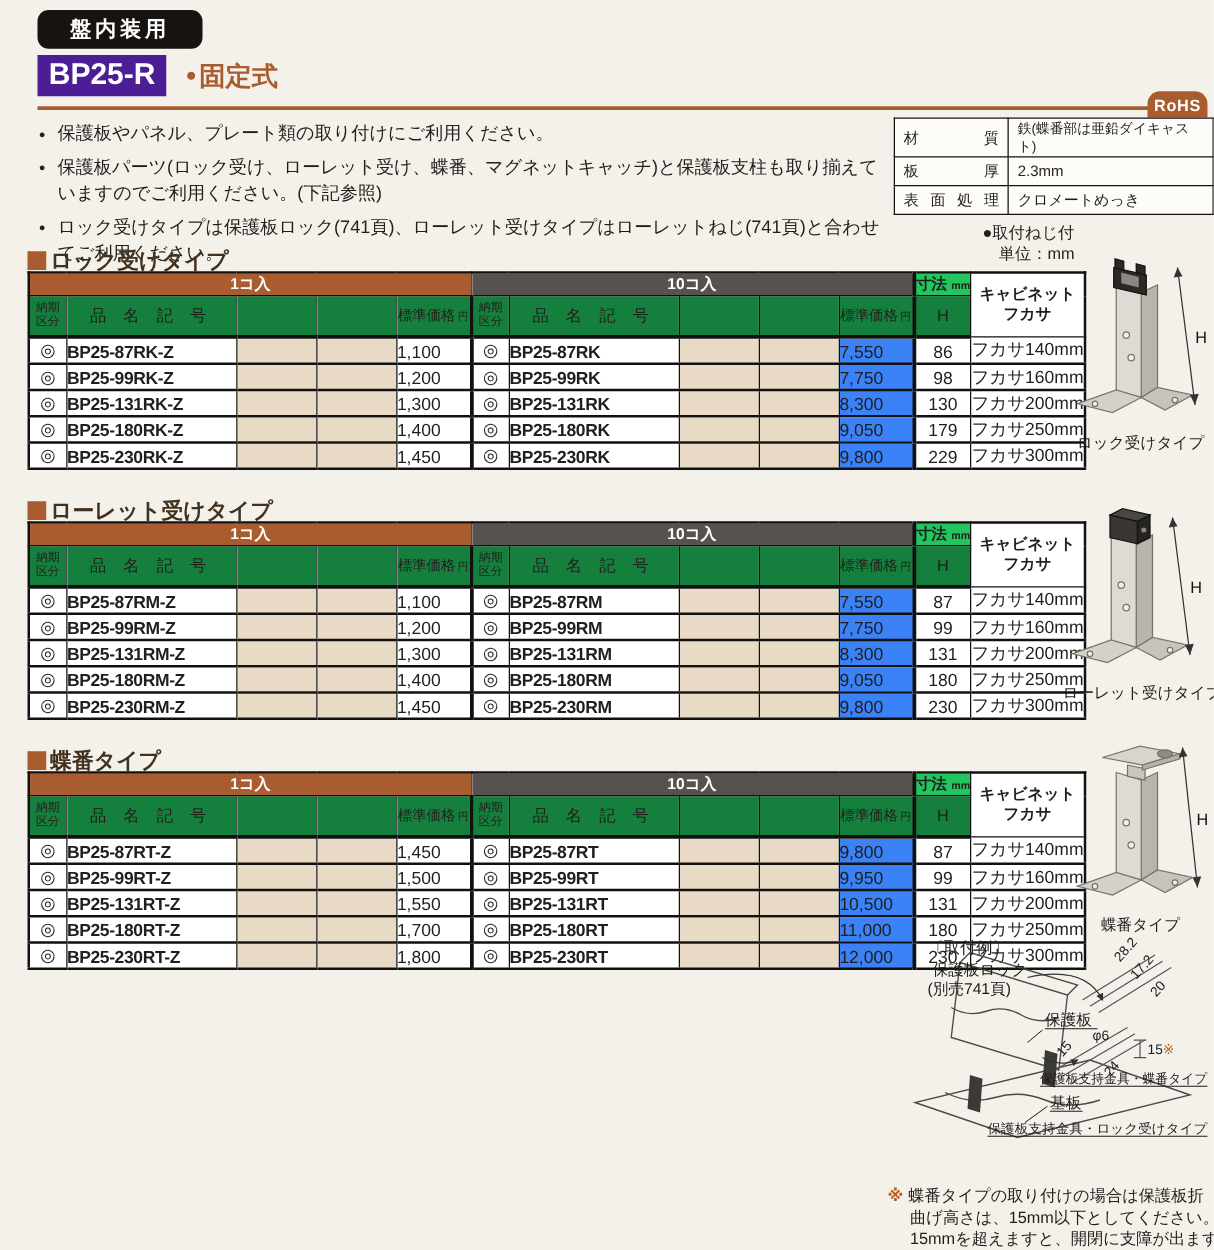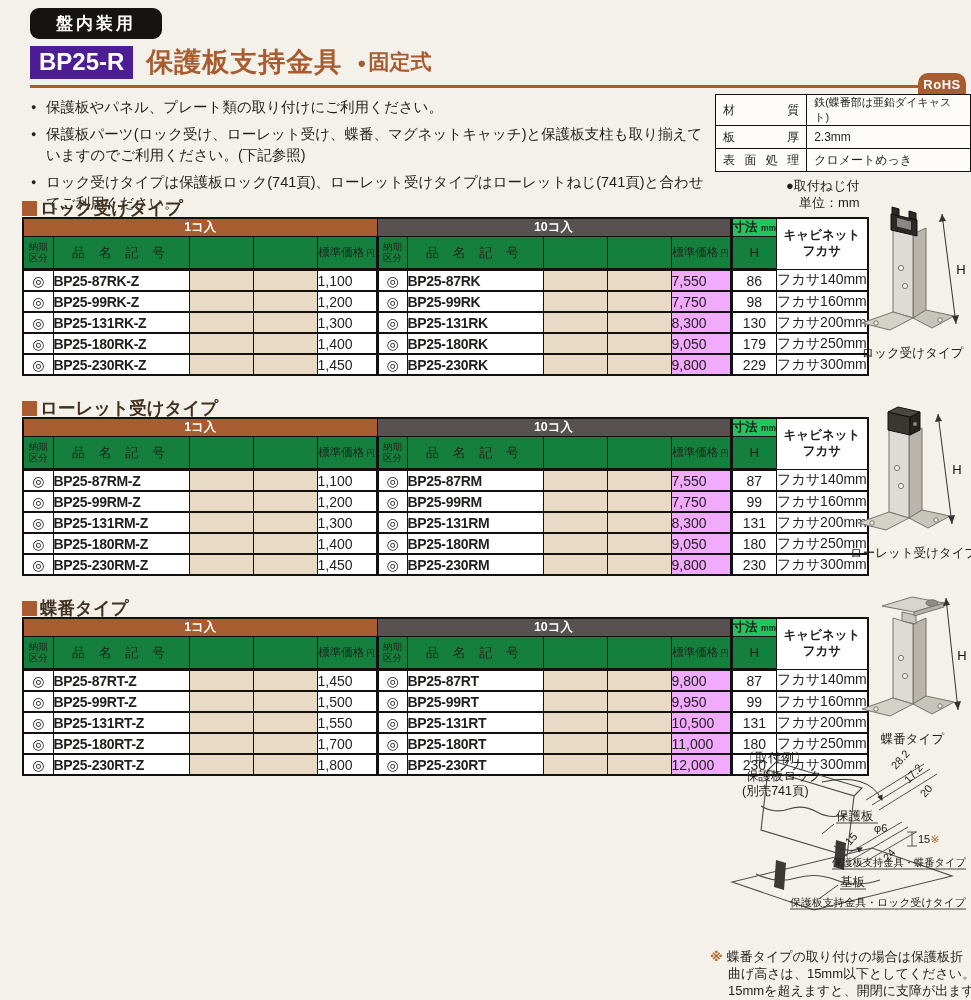--- a/index.html
+++ b/index.html
@@ -76,7 +76,6 @@
   <div class="top-badge">盤内装用</div>
   <div class="model-row">
     <span class="model-box">BP25-R</span>
-    <span class="main-title">保護板支持金具</span>
     <span style="display:flex;align-items:center;">
       <span class="title-dot">●</span>
       <span class="title-sub">固定式</span>

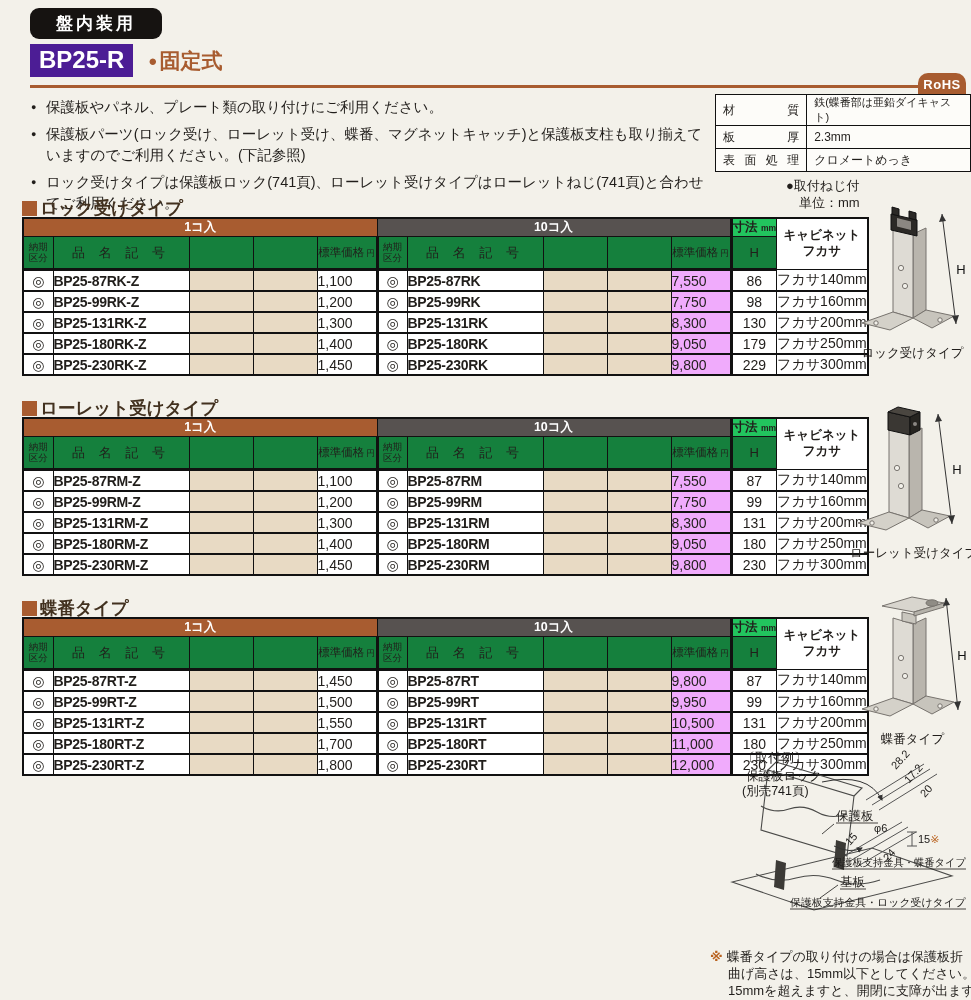--- a/index.html
+++ b/index.html
@@ -54,7 +54,7 @@
   .nm{font-weight:bold;font-size:14.5px;padding-left:9px;letter-spacing:-0.3px;}
   .be{background:#e8dac4;}
   .pr{text-align:left;padding-right:7px;font-size:14.5px;}
-  .p10{background:#f0abfc;}
+  .p10{background:#3b82f6;}
   .hv{text-align:center;font-size:11.5px;}
   .cb{text-align:center;font-size:11.5px;}
   

